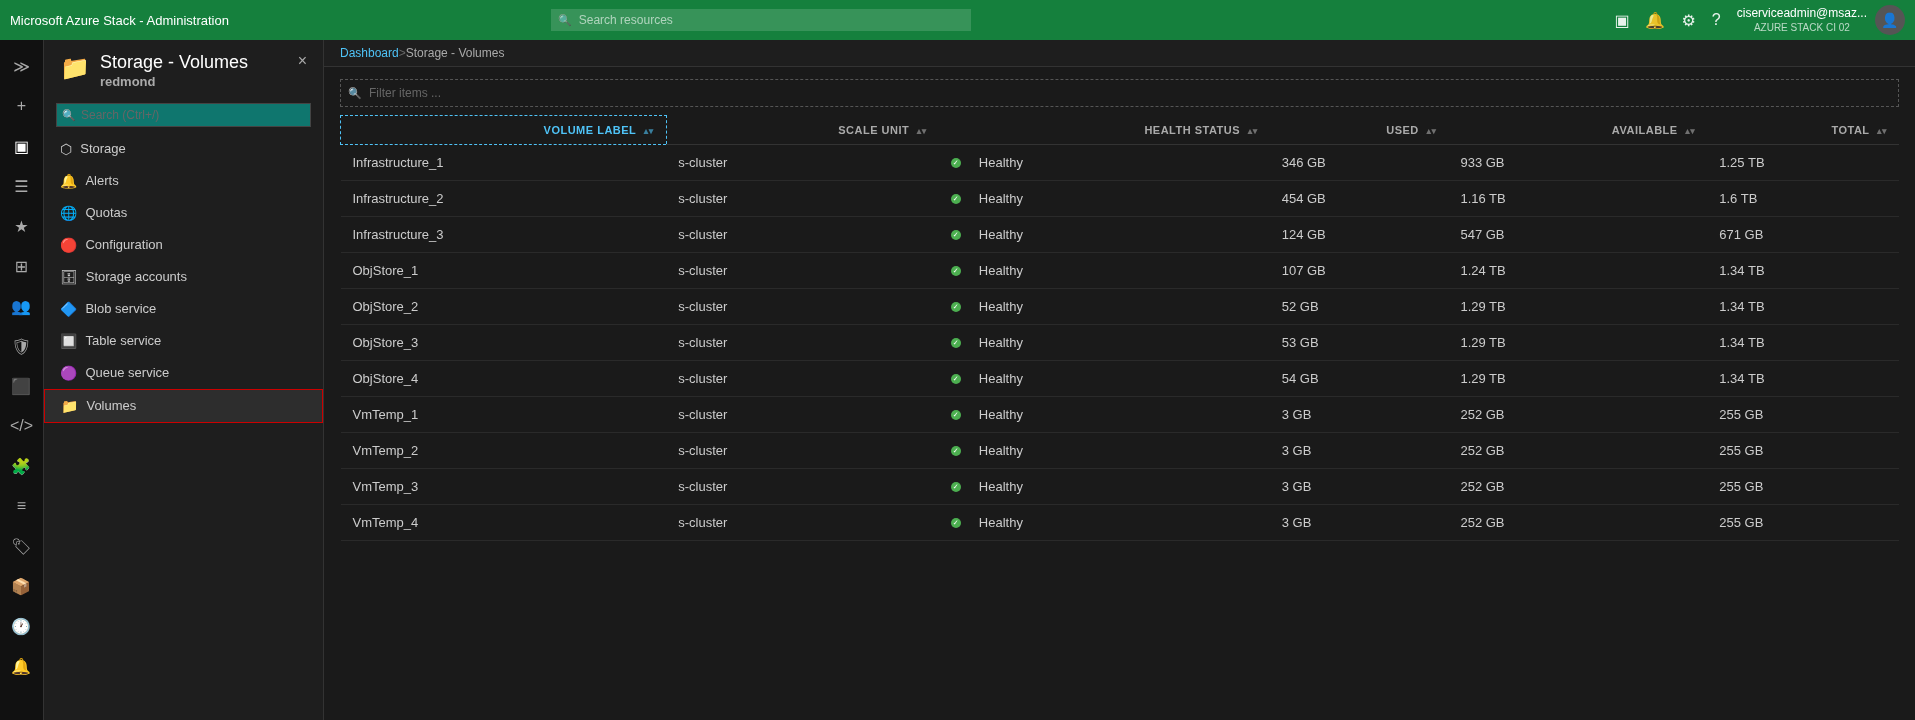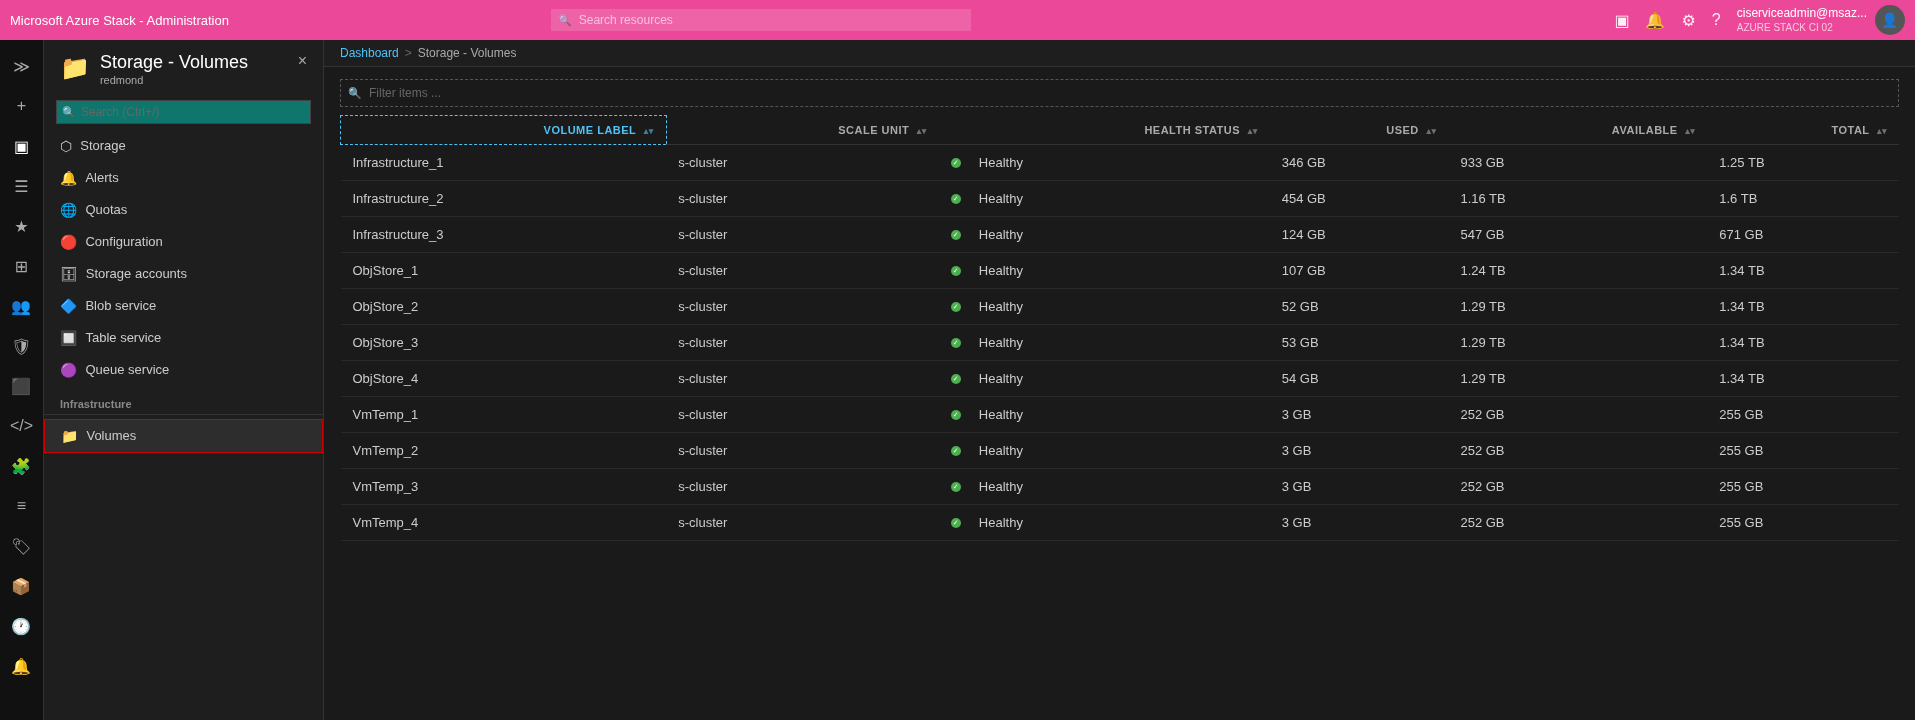--- a/index.html
+++ b/index.html
@@ -6,7 +6,7 @@
     body { background: #1a1a1a; color: #ccc; font-family: 'Segoe UI', sans-serif; font-size: 13px; height: 720px; overflow: hidden; display: flex; flex-direction: column; }
 
     
-    .topbar { background: #ec4899; display: flex; align-items: center; height: 40px; padding: 0 10px; flex-shrink: 0; }
+    .topbar { background: #15803d; display: flex; align-items: center; height: 40px; padding: 0 10px; flex-shrink: 0; }
     .topbar-title { color: #fff; font-size: 13px; font-weight: 400; flex: 0 0 auto; }
     .topbar-search { flex: 1; max-width: 420px; margin: 0 auto; position: relative; }
     .topbar-search input { width: 100%; background: rgba(255,255,255,0.15); border: none; color: #fff; padding: 4px 10px 4px 28px; font-size: 12px; outline: none; border-radius: 0; }

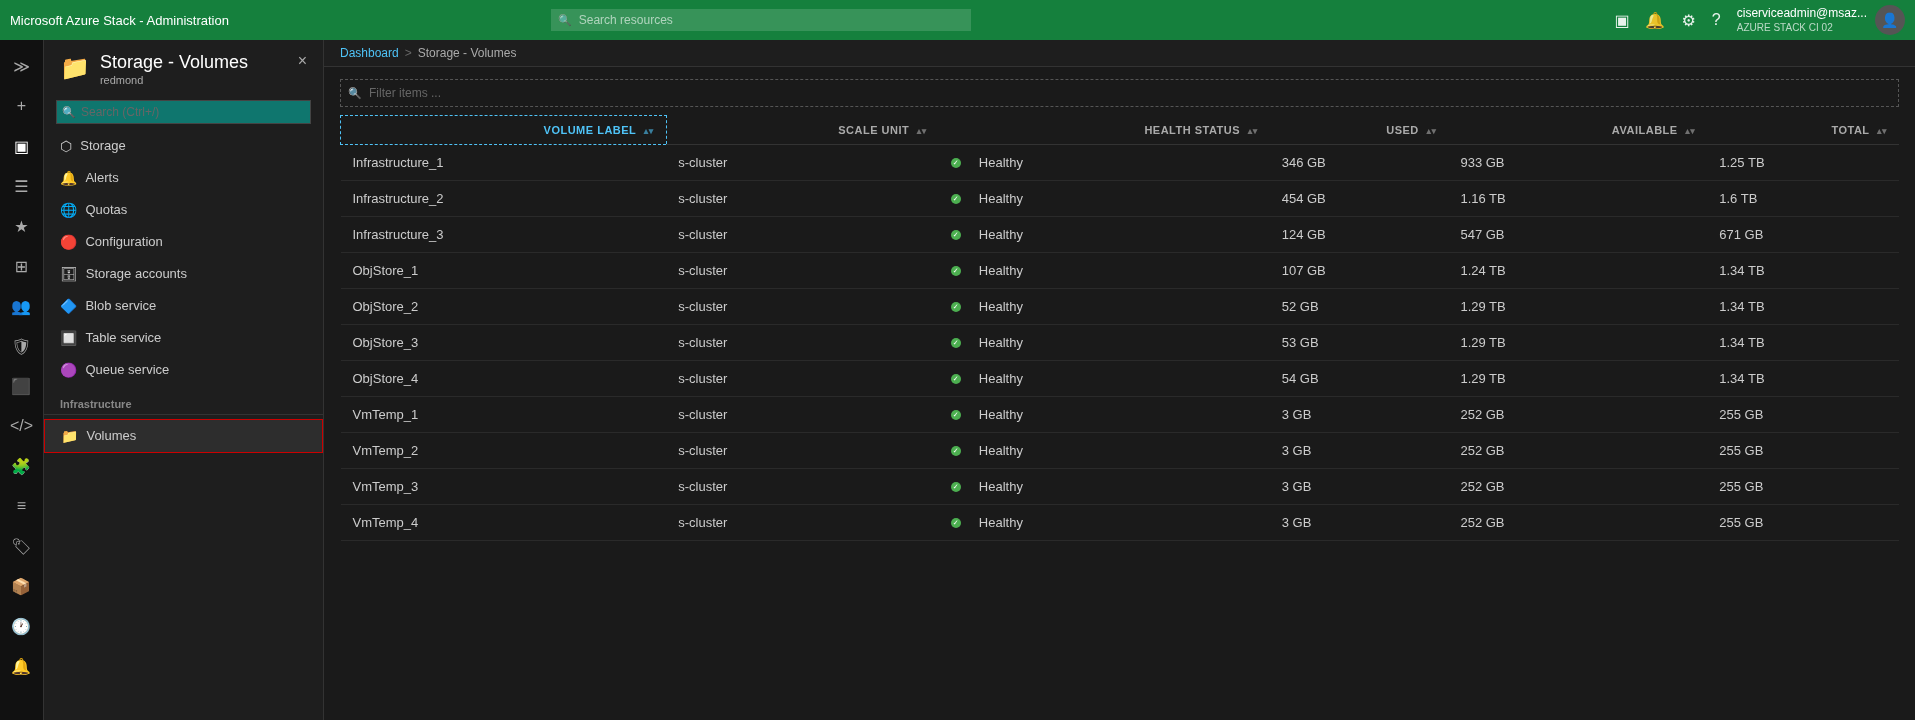--- a/index.html
+++ b/index.html
@@ -15,7 +15,7 @@
     .topbar-right { display: flex; align-items: center; gap: 16px; margin-left: auto; color: #fff; }
     .topbar-right .icon-btn { cursor: pointer; font-size: 16px; opacity: 0.9; background: none; border: none; color: #fff; }
     .topbar-user { display: flex; align-items: center; gap: 8px; }
-    .topbar-user-info { text-align: left; line-height: 1.3; }
+    .topbar-user-info { text-align: center; line-height: 1.3; }
     .topbar-user-name { font-size: 12px; color: #fff; }
     .topbar-user-sub { font-size: 10px; color: rgba(255,255,255,0.7); }
     .avatar { width: 30px; height: 30px; border-radius: 50%; background: #555; display: flex; align-items: center; justify-content: center; font-size: 14px; color: #fff; cursor: pointer; }

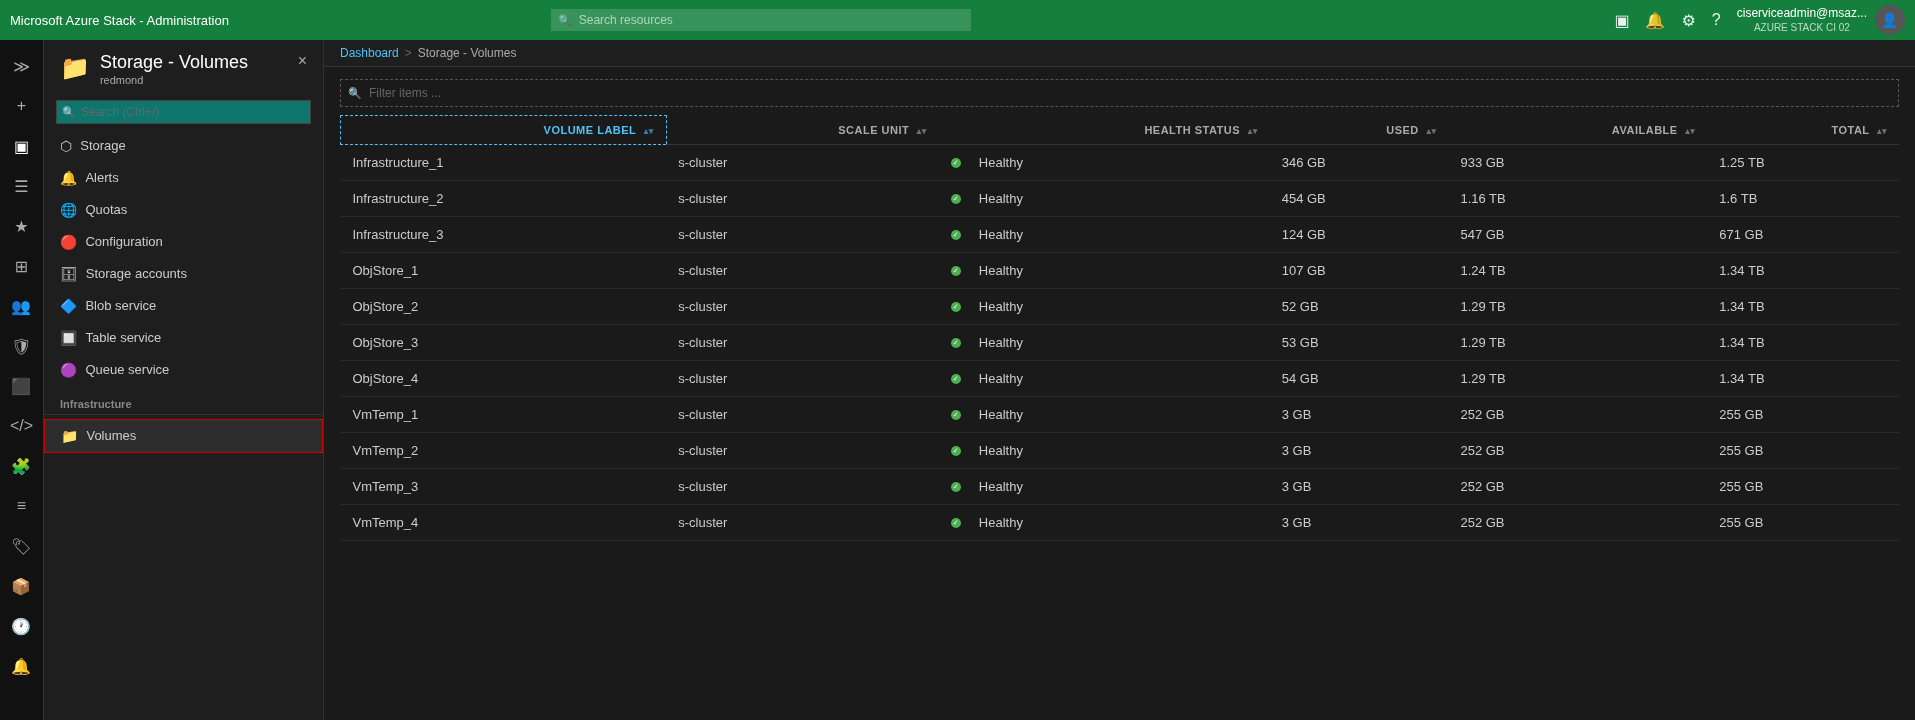--- a/index.html
+++ b/index.html
@@ -49,7 +49,7 @@
     .sidebar-section-label { padding: 12px 16px 4px; font-size: 11px; color: #888; font-weight: 600; text-transform: none; border-bottom: 1px solid #333; margin-bottom: 4px; }
 
     
-    .breadcrumb { padding: 6px 16px; font-size: 12px; color: #aaa; background: #1e1e1e; display: flex; align-items: center; gap: 6px; border-bottom: 1px solid #333; flex-shrink: 0; }
+    .breadcrumb { padding: 6px 16px; font-size: 12px; color: #aaa; background: #1e1e1e; display: flex; align-items: center; border-bottom: 1px solid #333; flex-shrink: 0; }
     .breadcrumb a { color: #4fc3f7; text-decoration: none; cursor: pointer; }
     .breadcrumb-sep { color: #666; }
 

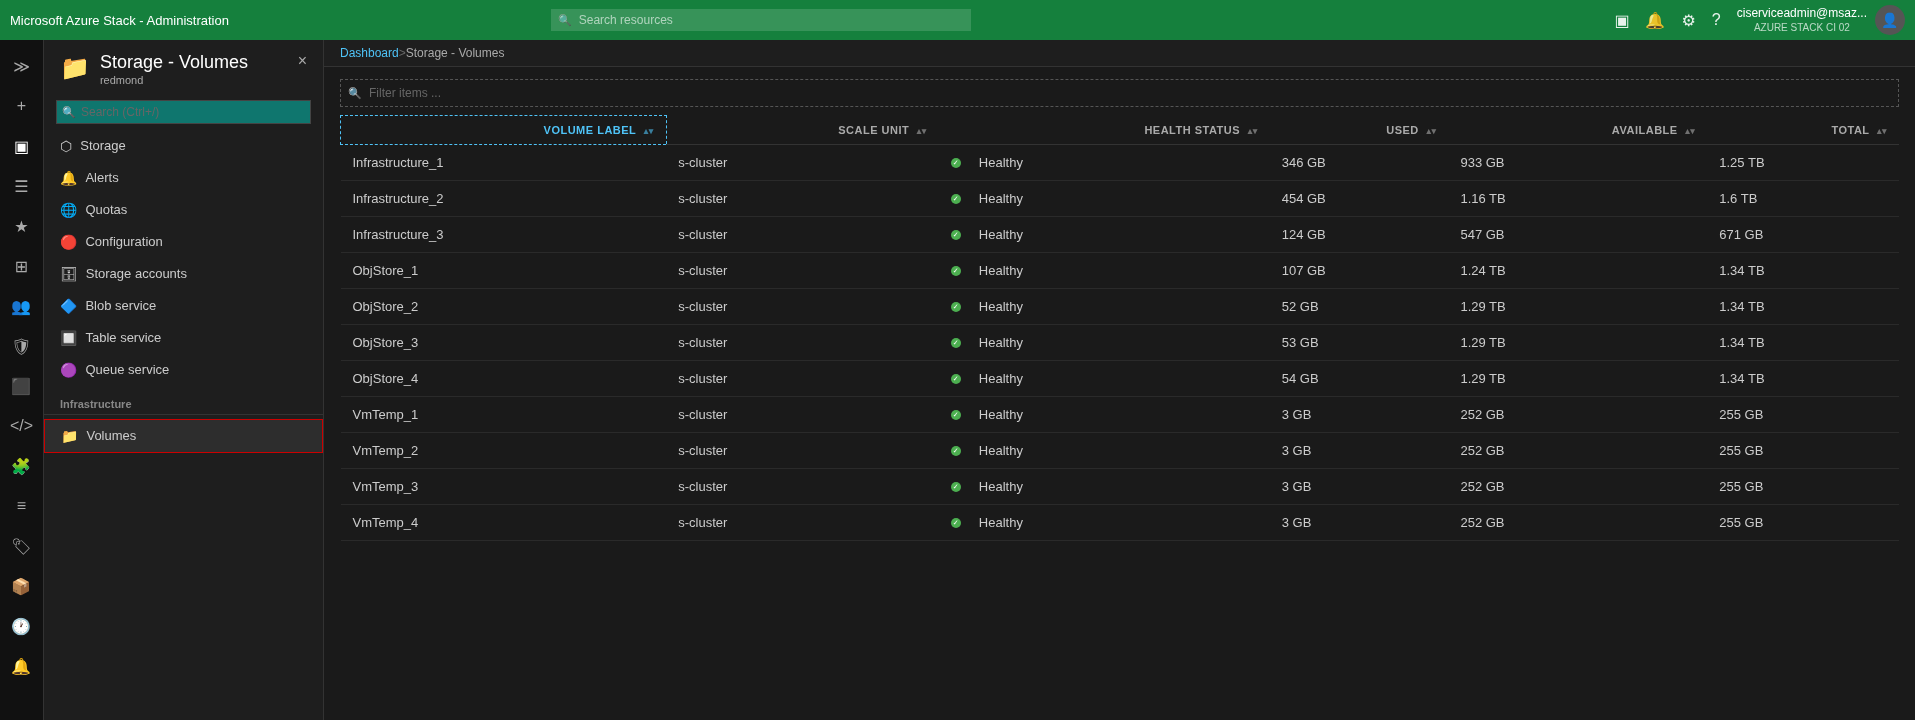--- a/index.html
+++ b/index.html
@@ -34,7 +34,7 @@
     .sidebar-title-block { display: flex; align-items: flex-start; gap: 10px; }
     .sidebar-folder-icon { font-size: 24px; color: #f0c040; margin-top: 2px; }
     .sidebar-title { color: #fff; font-size: 18px; font-weight: 300; line-height: 1.2; }
-    .sidebar-subtitle { color: #aaa; font-size: 11px; }
+    .sidebar-subtitle { color: #aaa; font-size: 13px; font-weight: bold; }
     .sidebar-close { color: #aaa; cursor: pointer; font-size: 16px; background: none; border: none; }
     .sidebar-search { padding: 6px 12px; }
     .sidebar-search input { width: 100%; background: #0f766e; border: 1px solid #444; color: #ccc; padding: 4px 8px 4px 24px; font-size: 12px; outline: none; }

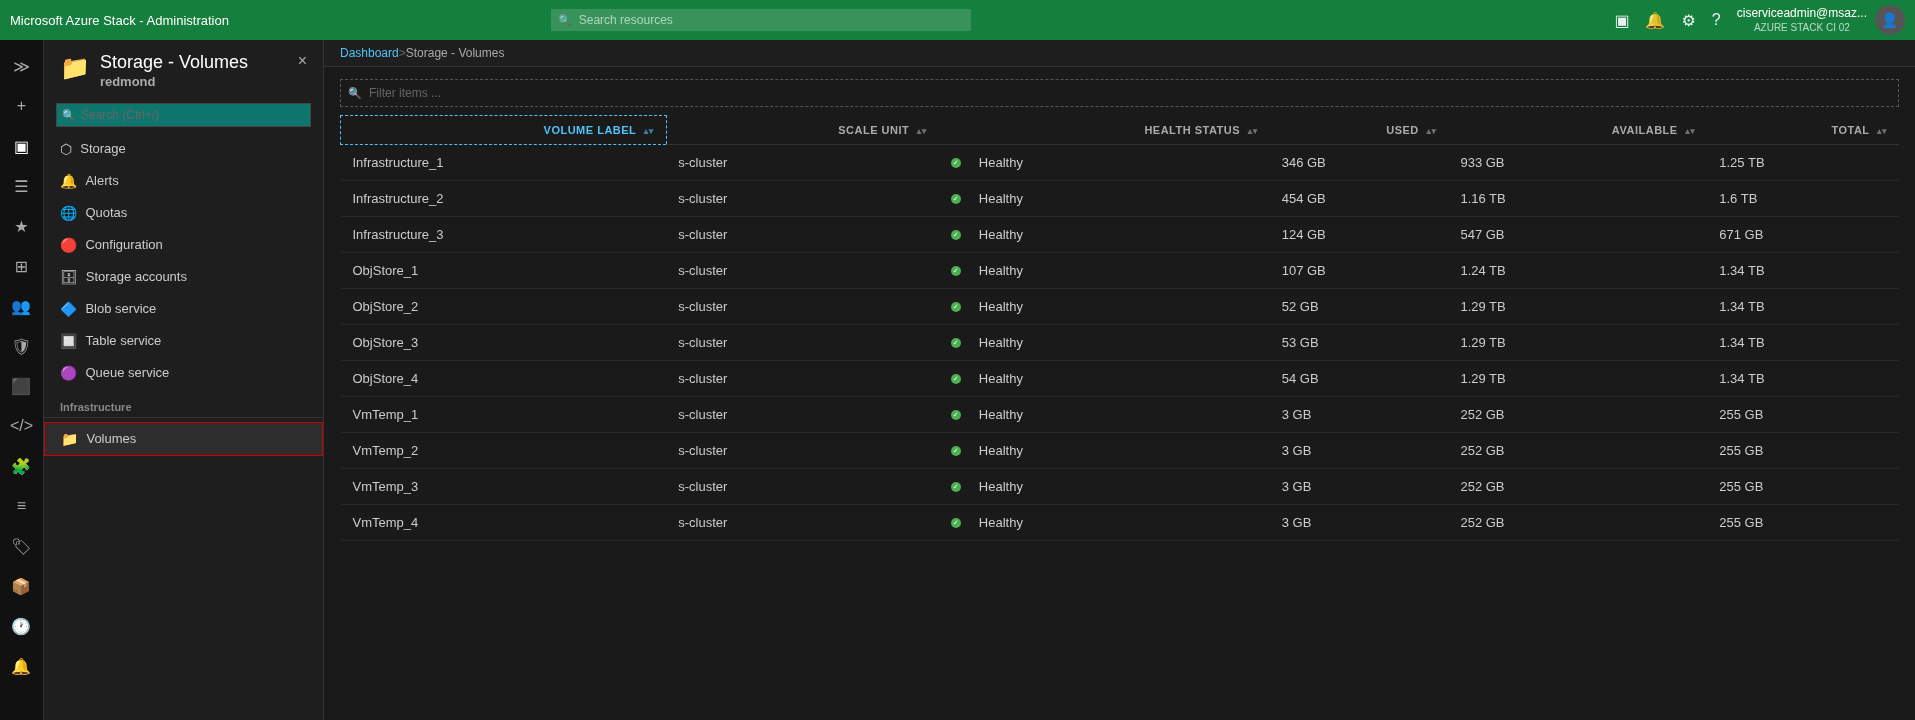--- a/index.html
+++ b/index.html
@@ -184,7 +184,6 @@
         <span>Queue service</span>
       </div>
 
-      <div class="sidebar-section-label">Infrastructure</div>
 
       <div class="sidebar-item active">
         <span class="item-icon">📁</span>

